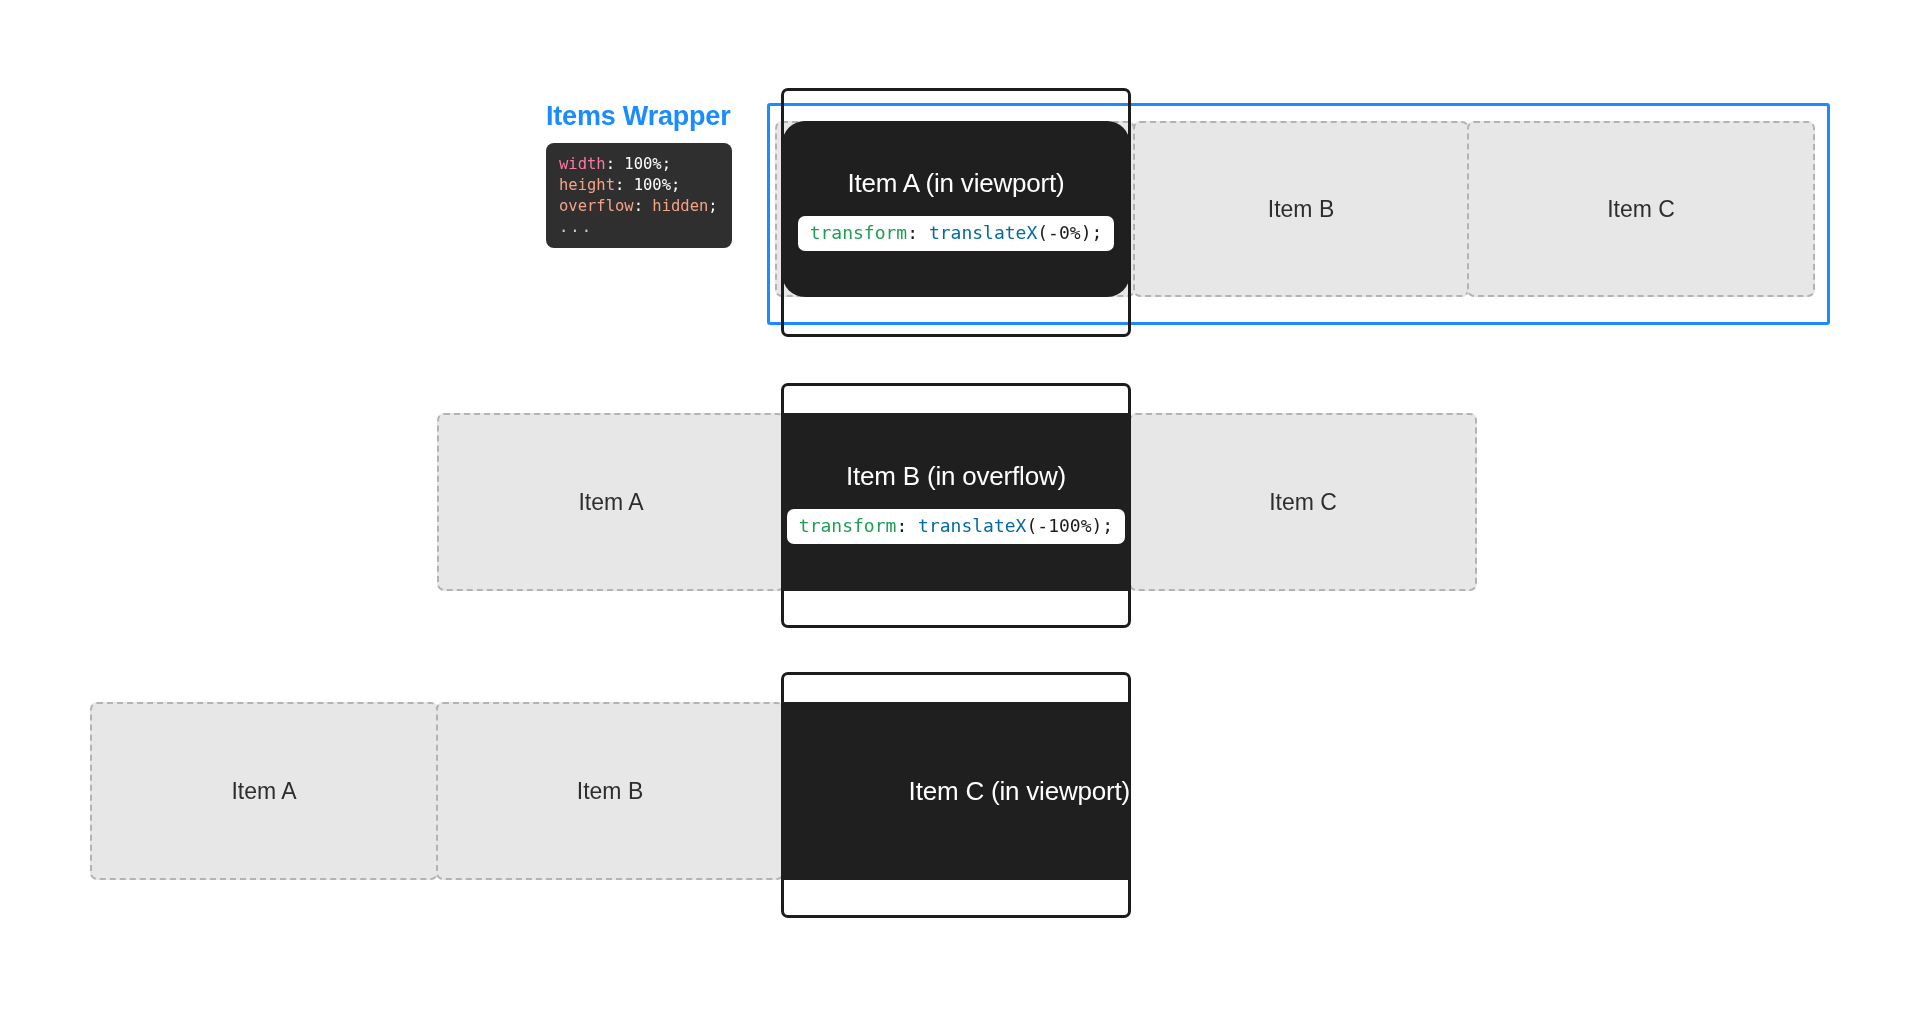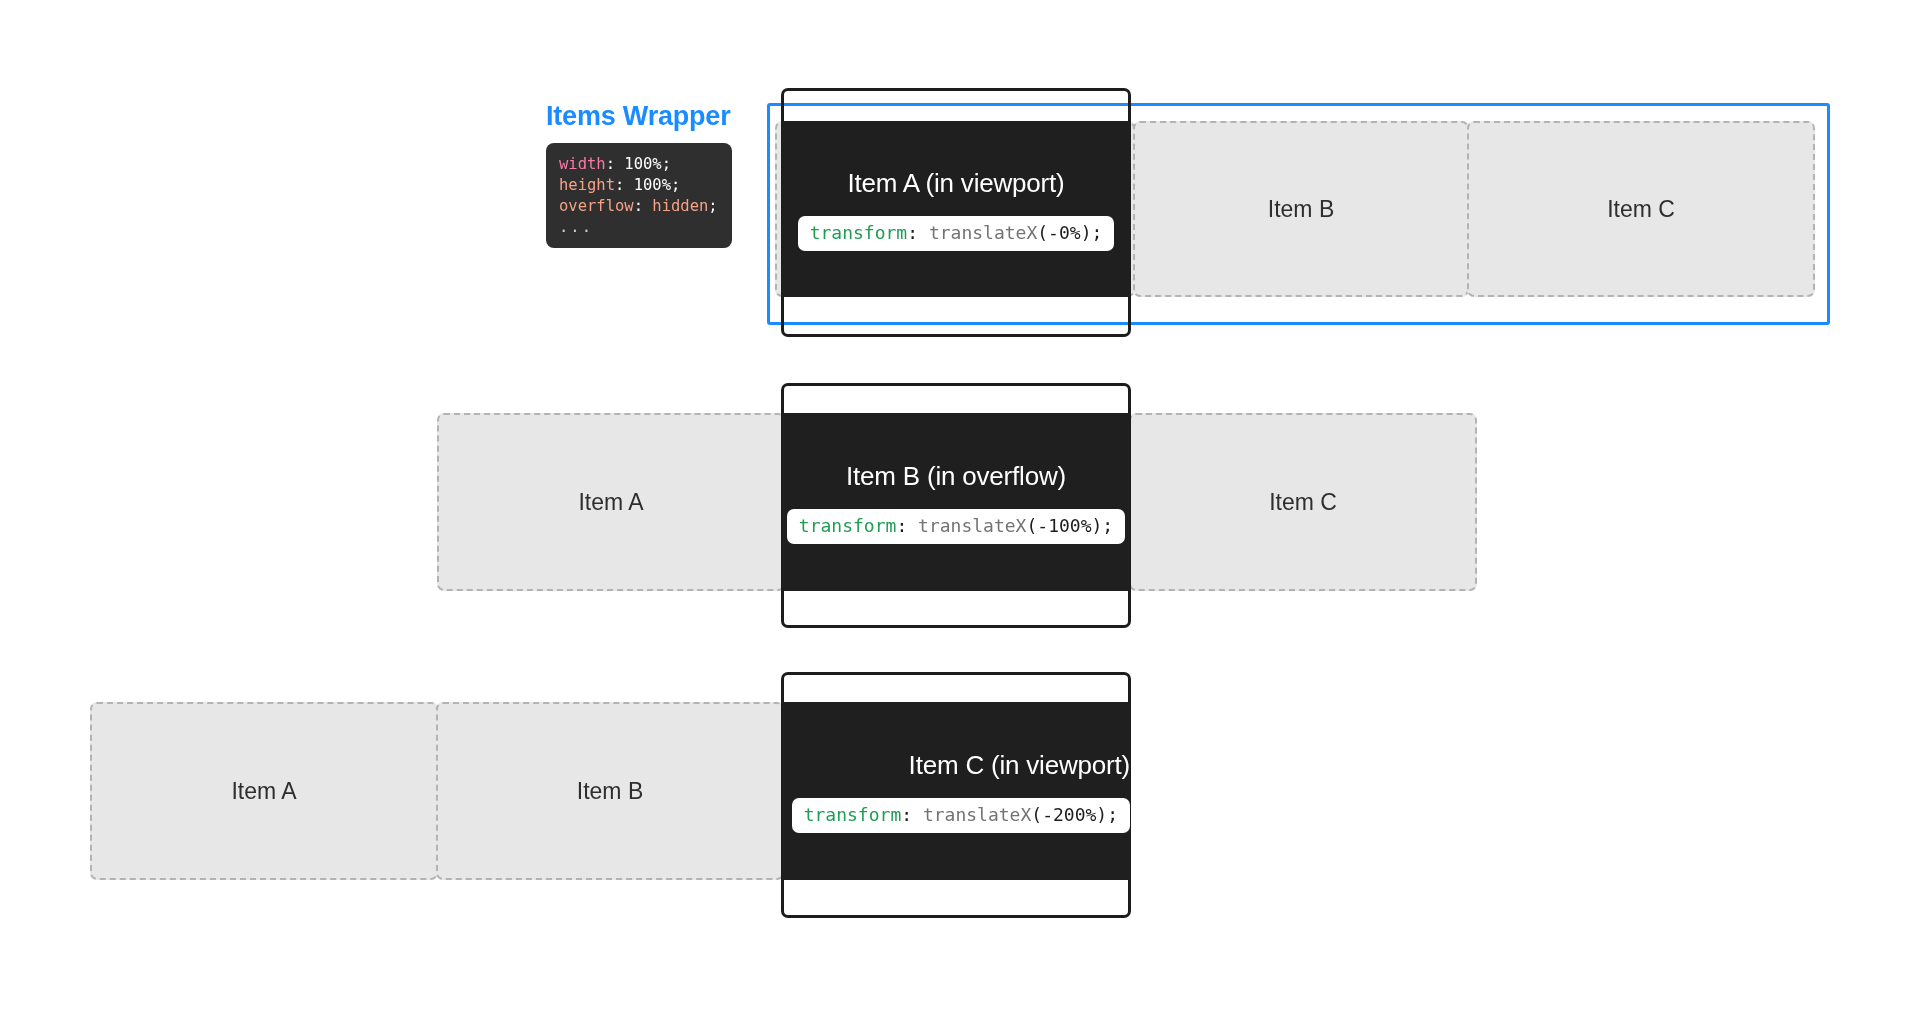--- a/index.html
+++ b/index.html
@@ -158,7 +158,7 @@
 
     <div class="viewport-frame" style="left:781px; top:88px; width:350px; height:249px;"></div>
 
-    <div class="active-item" style="left:782px; top:121px; width:348px; height:176px;">
+    <div class="active-item" style="left:782px; top:121px; width:348px; height:176px;border-radius:23px;">
       <div class="title">Item A (in viewport)</div>
       <div class="code-pill"><span class="kw">transform</span><span class="pl">: </span><span class="fn">translateX</span><span class="pl">(-0%);</span></div>
     </div>

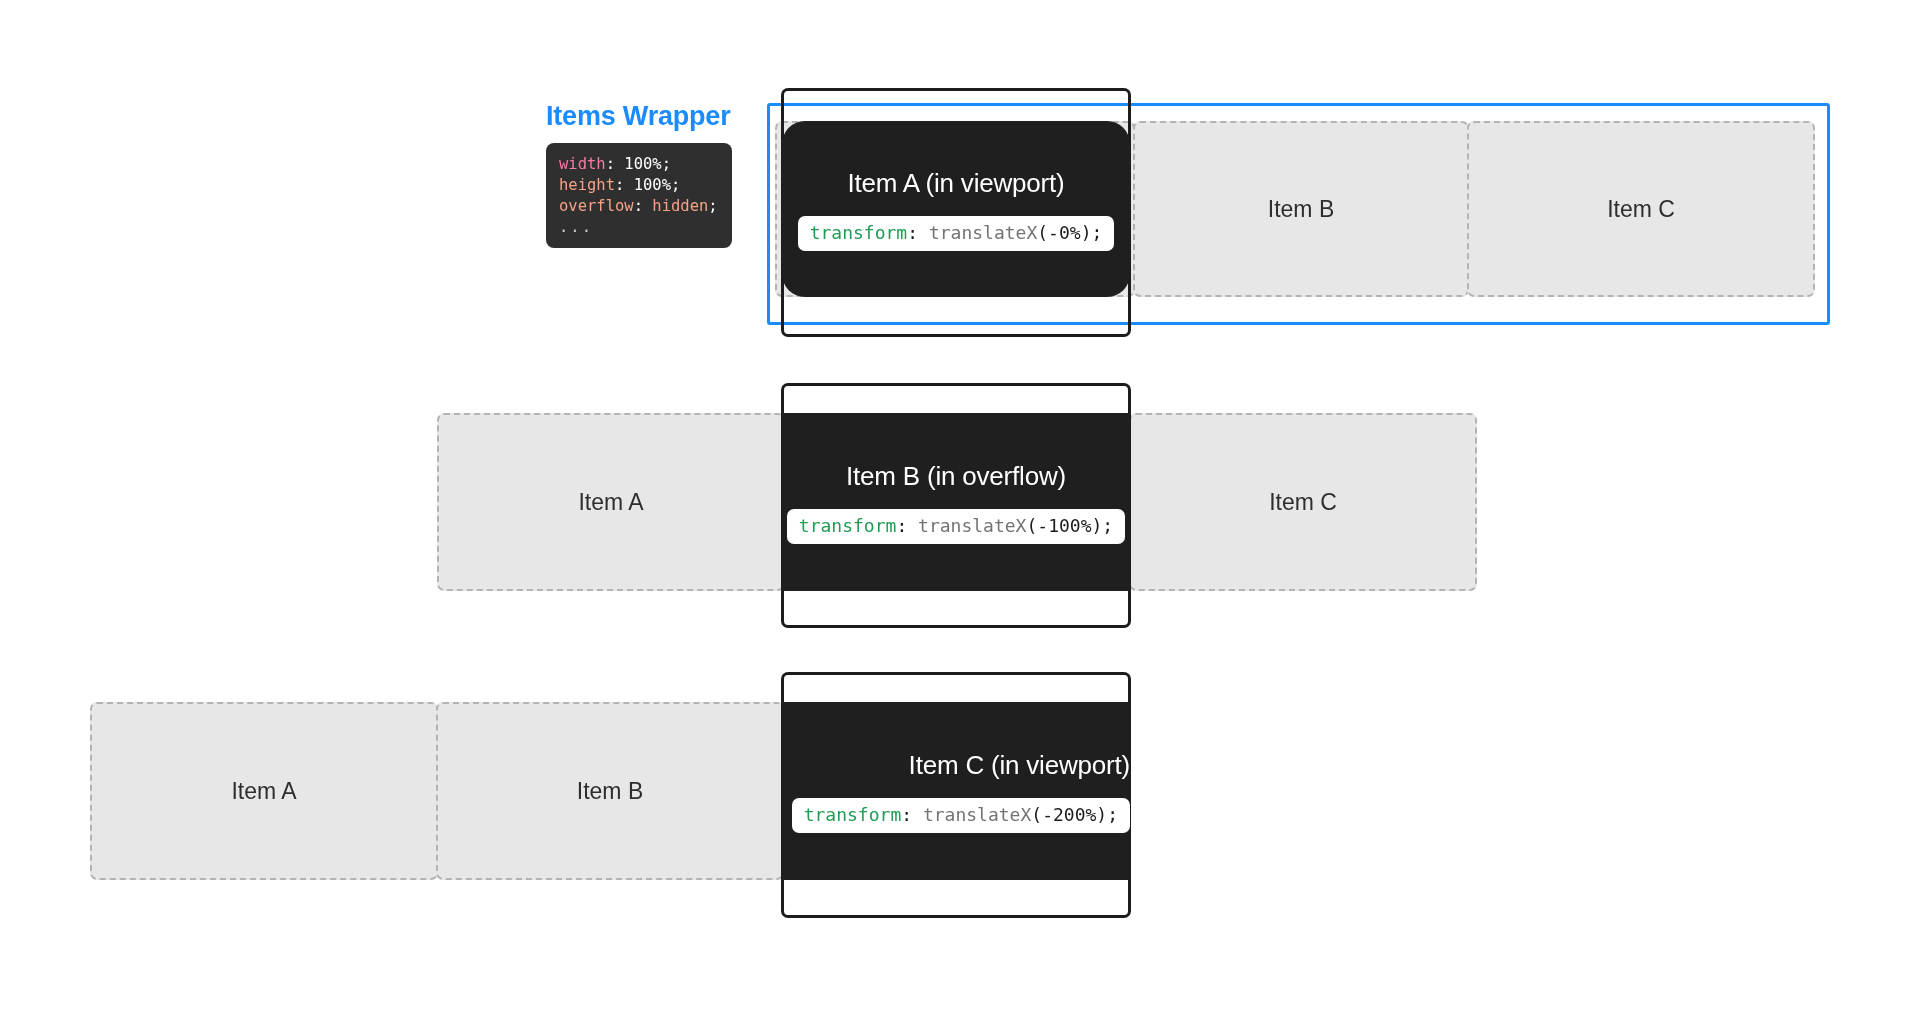--- a/index.html
+++ b/index.html
@@ -127,7 +127,7 @@
     color: #1c1c1c;
   }
   .code-pill .kw   { color: #1f9d55; }
-  .code-pill .fn   { color: #737373; }
+  .code-pill .fn   { color: #0369a1; }
   .code-pill .pl   { color: #1c1c1c; }
 </style>
 </head>

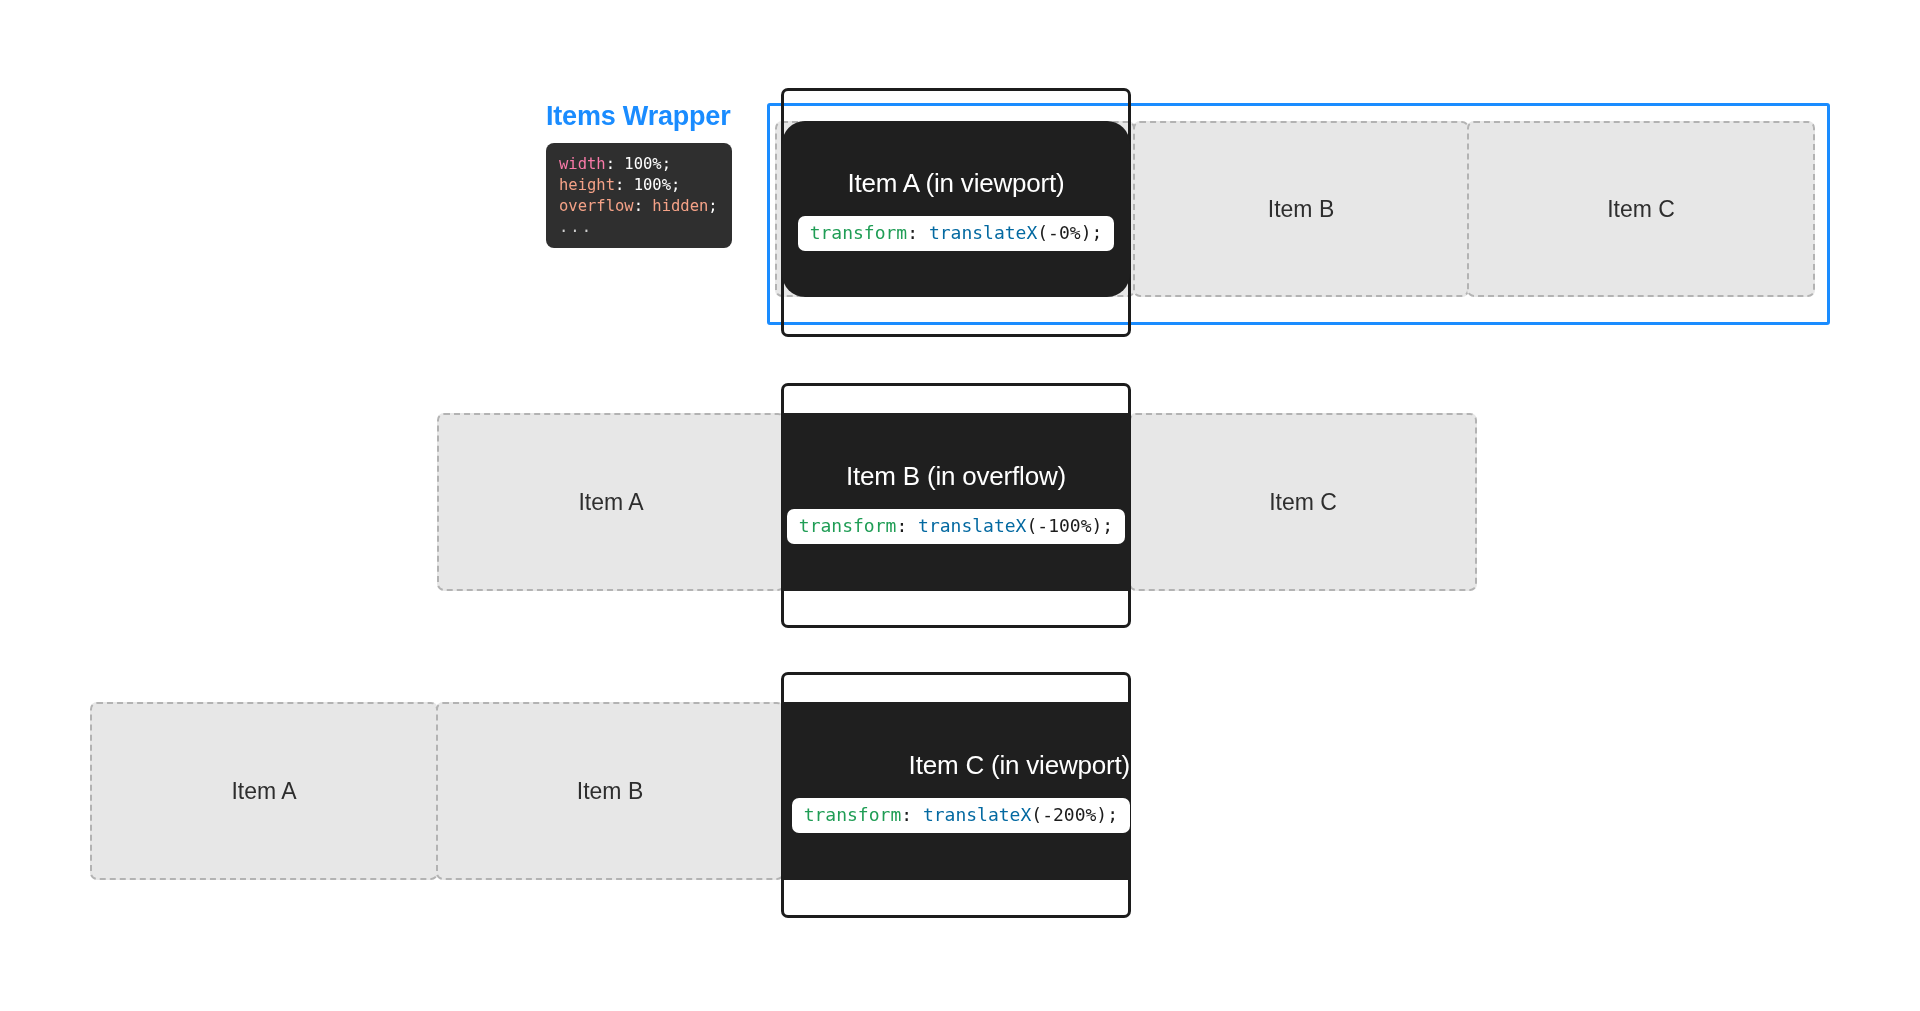--- a/index.html
+++ b/index.html
@@ -200,7 +200,6 @@
 
     <div class="active-item" style="left:782px; top:117px; width:348px; height:178px;align-items:flex-end;">
       <div class="title">Item C (in viewport)</div>
-      <div class="code-pill"><span class="kw">transform</span><span class="pl">: </span><span class="fn">translateX</span><span class="pl">(-200%);</span></div>
     </div>
   </div>
 

